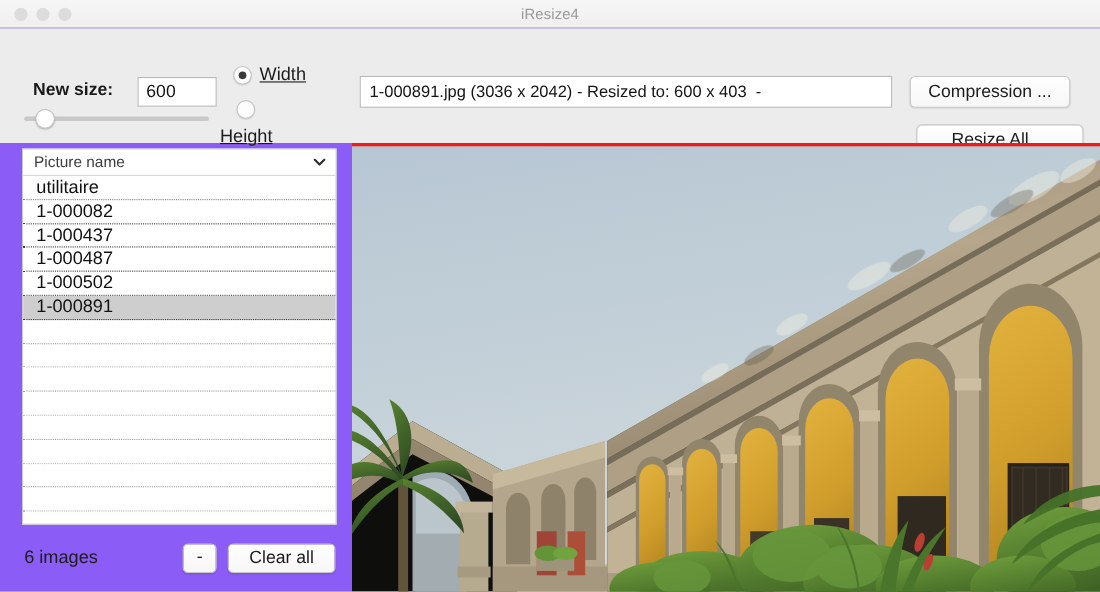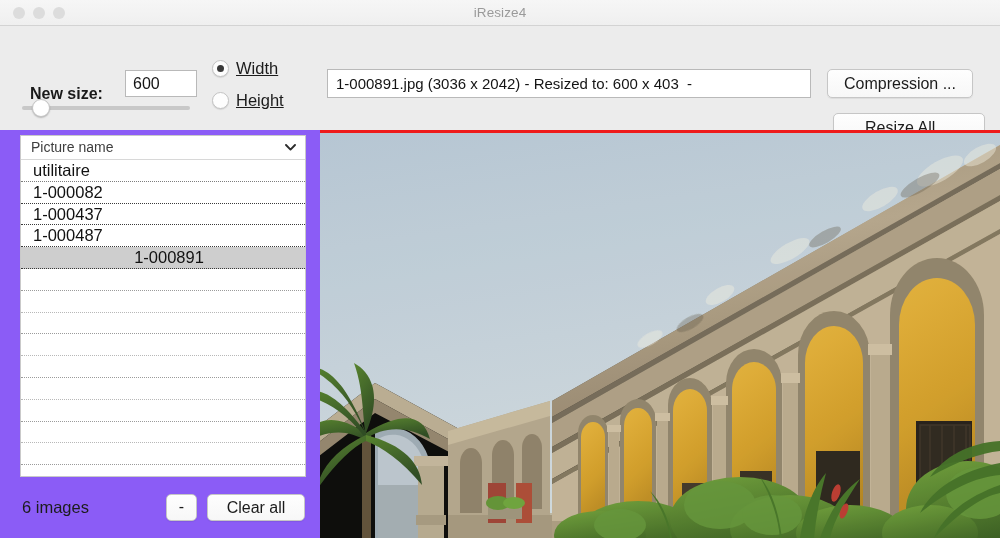--- a/index.html
+++ b/index.html
@@ -68,7 +68,7 @@
   .newsize-label {
     position: absolute;
     left: 30px;
-    top: 59px;
+    top: 47px;
     font-size: 16px;
     font-weight: bold;
     color: #1a1a1a;

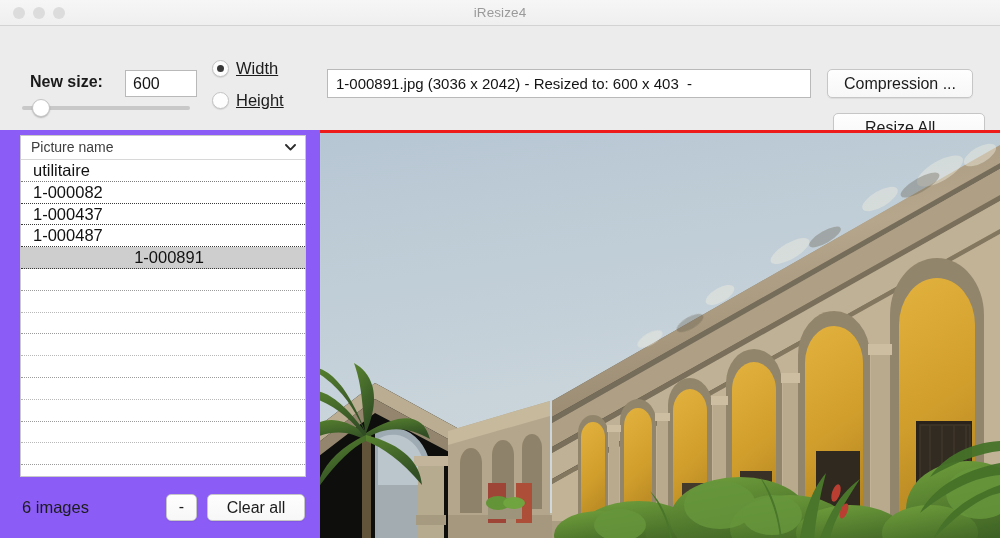--- a/index.html
+++ b/index.html
@@ -129,7 +129,7 @@
     gap: 7px;
   }
   .radio-row.r-width  { left: 212px; top: 33px; }
-  .radio-row.r-height { left: 212px; top: 65px; }
+  .radio-row.r-height { left: 200px; top: 65px; flex-direction: column; }
   .radio {
     width: 17px;
     height: 17px;

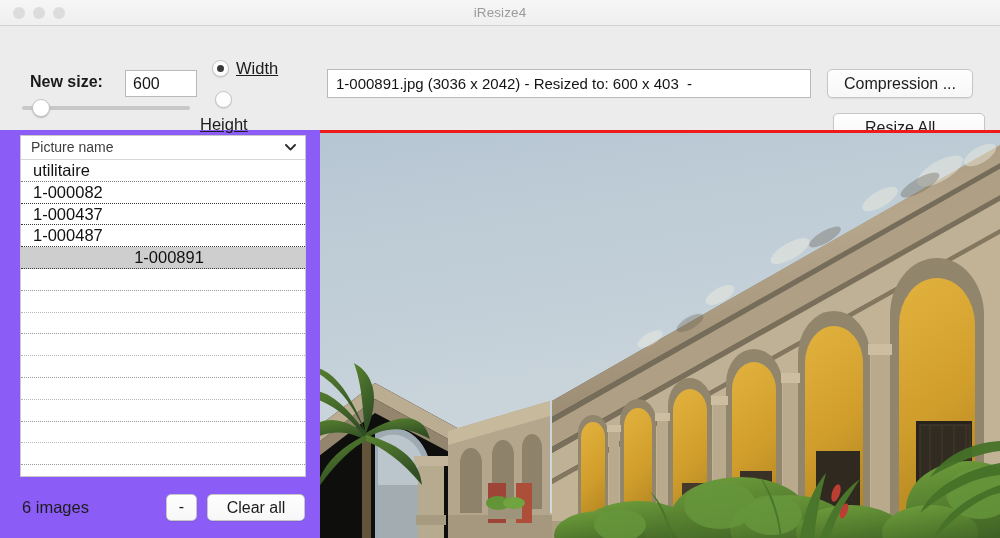--- a/index.html
+++ b/index.html
@@ -364,6 +364,7 @@
         <div class="row">1-000082</div>
         <div class="row">1-000437</div>
         <div class="row">1-000487</div>
+        <div class="row">1-000502</div>
         <div class="row selected">1-000891</div>
         <div class="row empty"></div>
         <div class="row empty alt"></div>

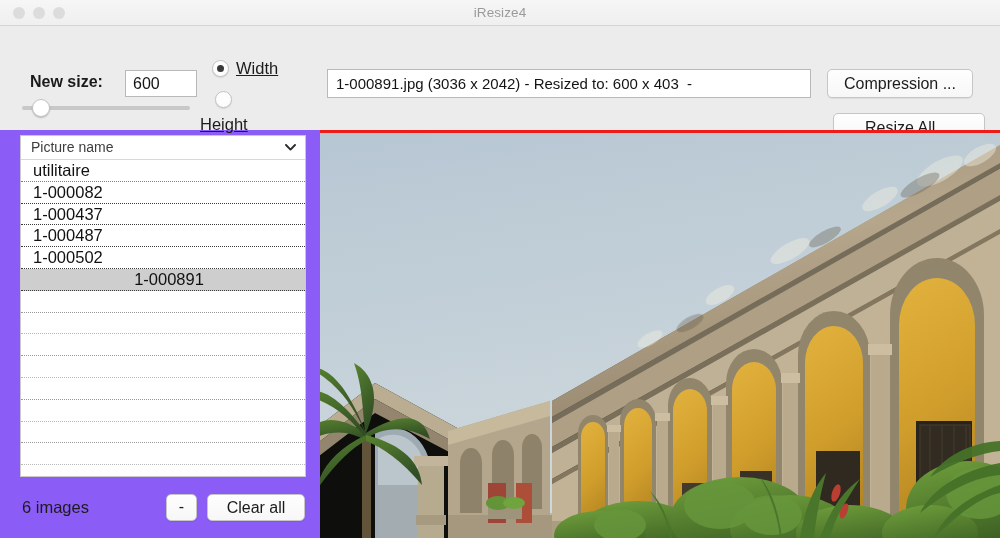--- a/index.html
+++ b/index.html
@@ -255,7 +255,6 @@
   .row.empty.alt { border-bottom: 1px dotted #b8b8b8; }
   .row.selected {
     background: #cecece;
-    text-align: center;
   }
 
   .footer-count {

